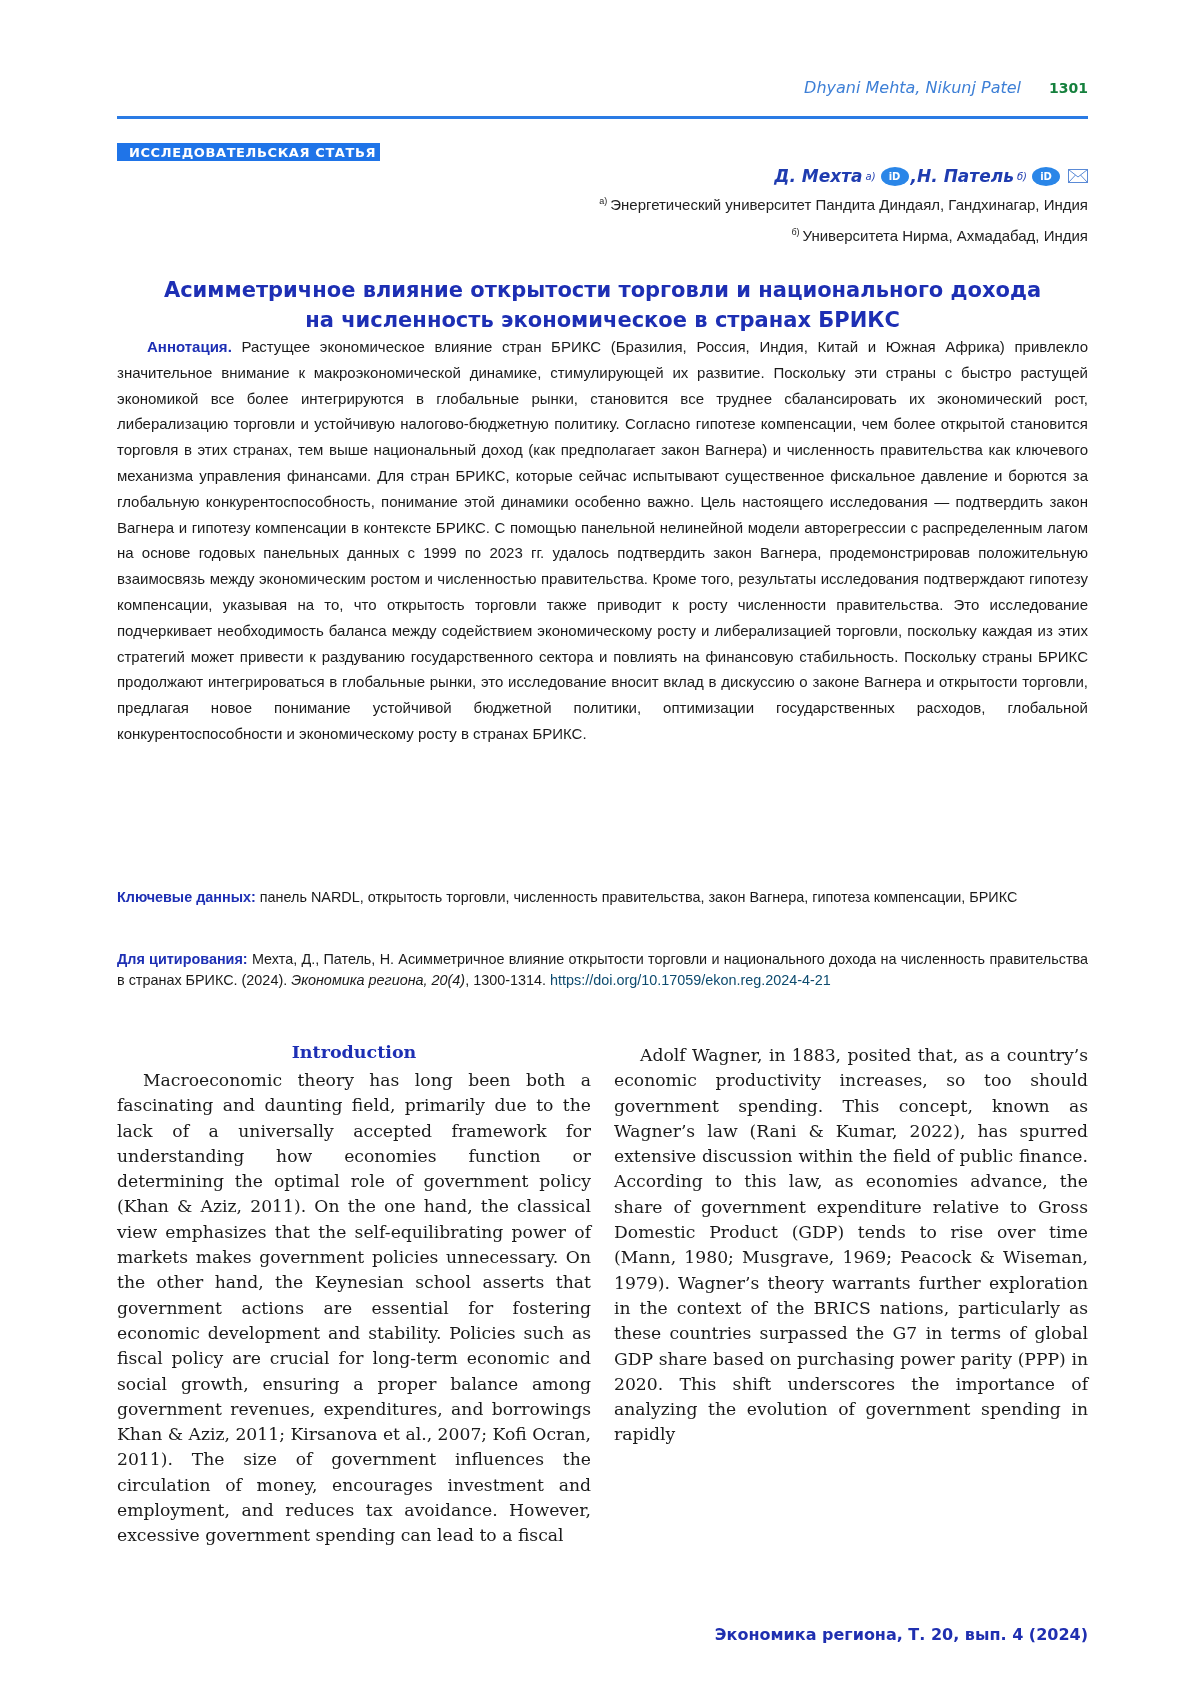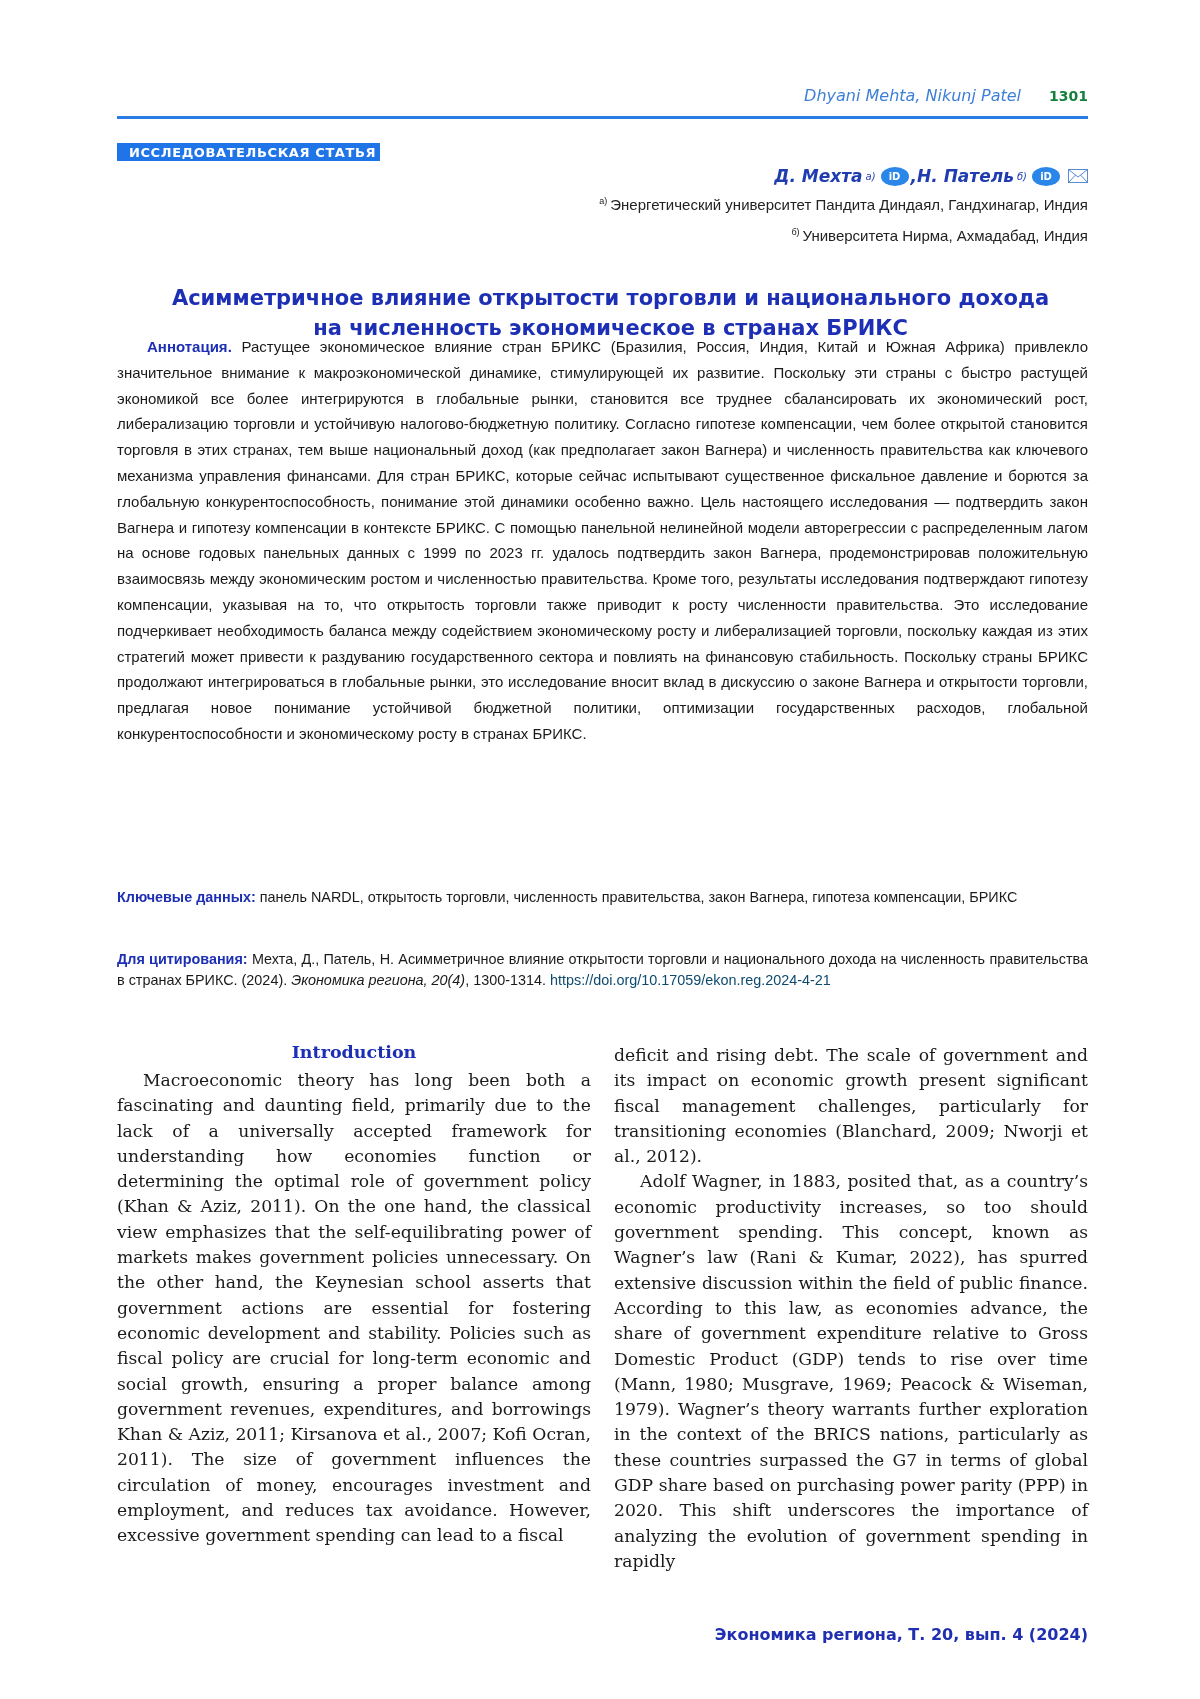--- a/index.html
+++ b/index.html
@@ -6,7 +6,7 @@
     body { width: 1200px; height: 1699px; position: relative; overflow: hidden; }
     .page { position: absolute; left: 117px; top: 0; width: 971px; }
 
-    .running-header { position: absolute; top: 86px; right: 0; display: flex; align-items: baseline; gap: 28px; }
+    .running-header { position: absolute; top: 78px; right: 0; display: flex; align-items: baseline; gap: 28px; }
     .running-authors { font-family: "DejaVu Sans", sans-serif; font-style: italic; font-size: 16px; color: #3d7fd6; }
     .page-number { font-family: "DejaVu Sans", sans-serif; font-weight: bold; font-size: 14px; color: #15803d; }
     .header-rule { position: absolute; top: 116px; left: 0; width: 971px; height: 3px; background: #2a7be4; }

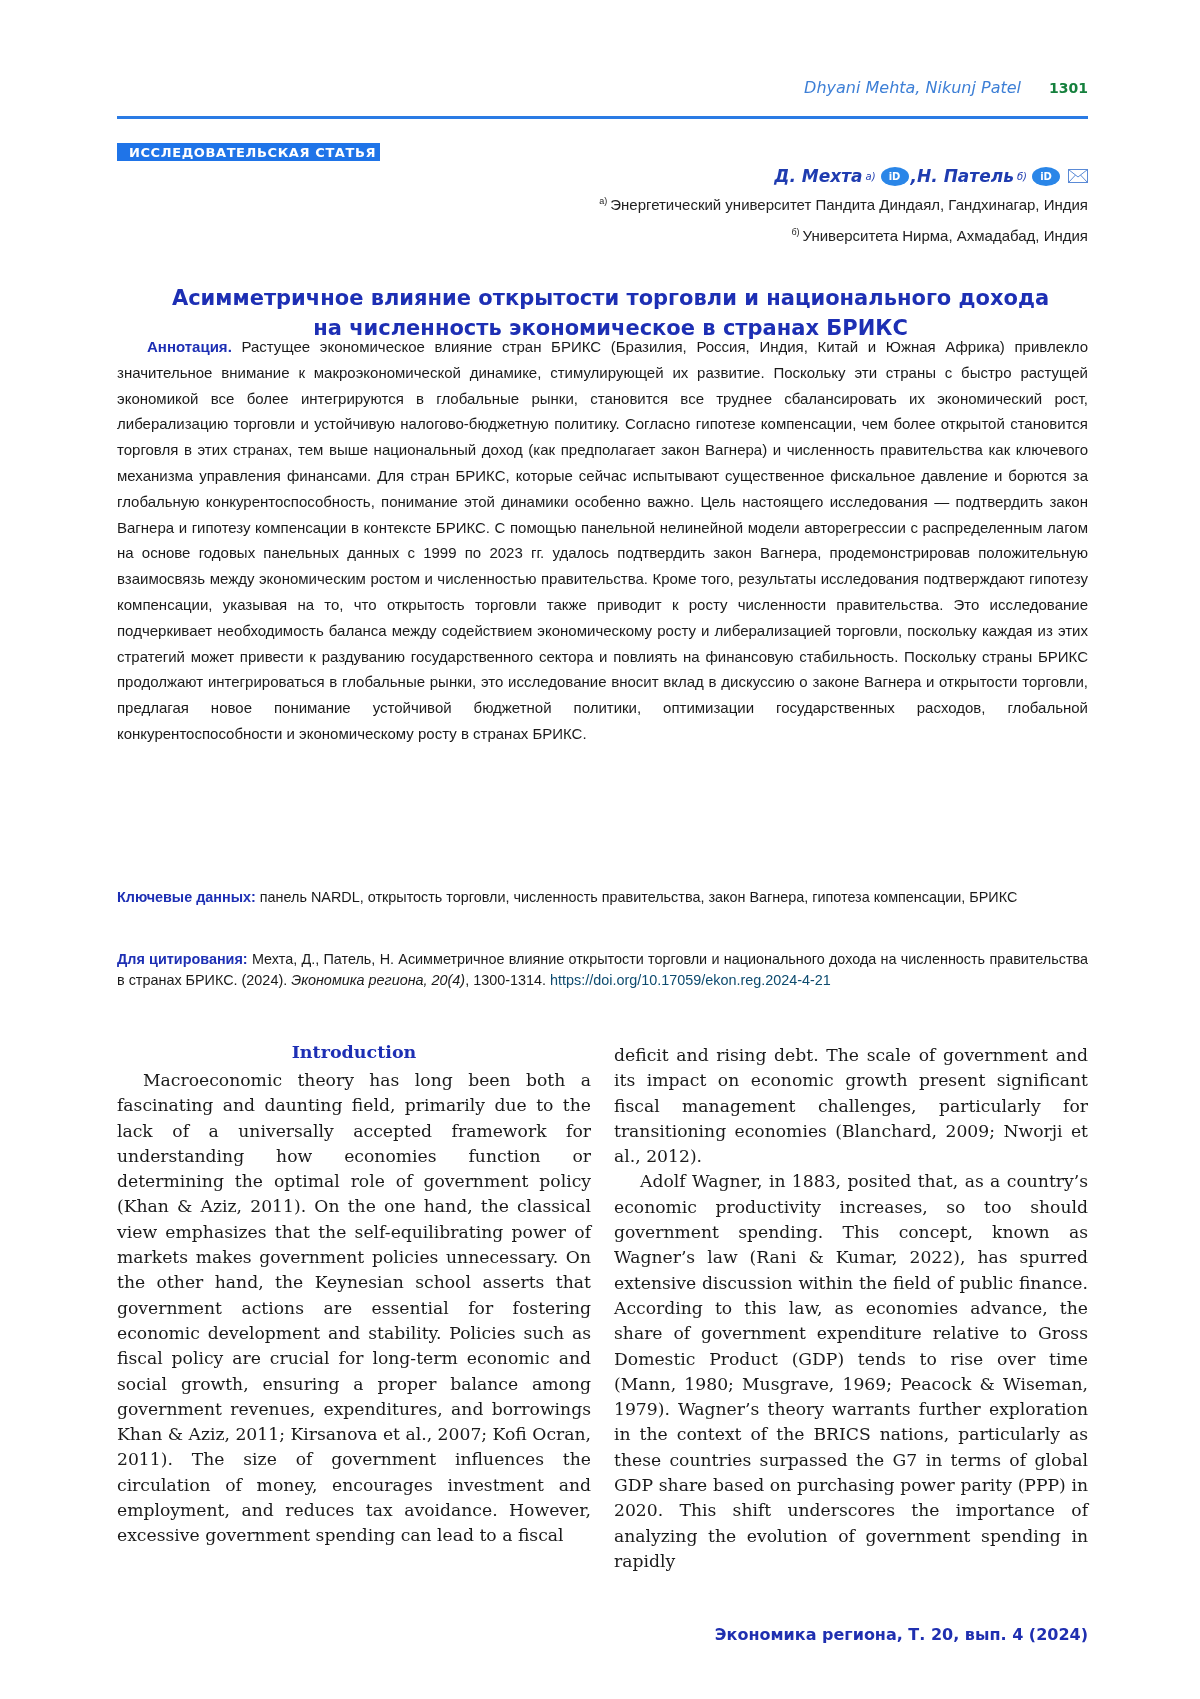--- a/index.html
+++ b/index.html
@@ -88,7 +88,7 @@
     <sup>б)</sup><span>Университета Нирма, Ахмадабад, Индия</span>
   </div>
 
-  <h1 class="title" style="margin:8px;">
+  <h1 class="title" style="margin:0;">
     <span>Асимметричное влияние открытости торговли и национального дохода</span><br>
     <span>на численность экономическое в странах БРИКС</span>
   </h1>

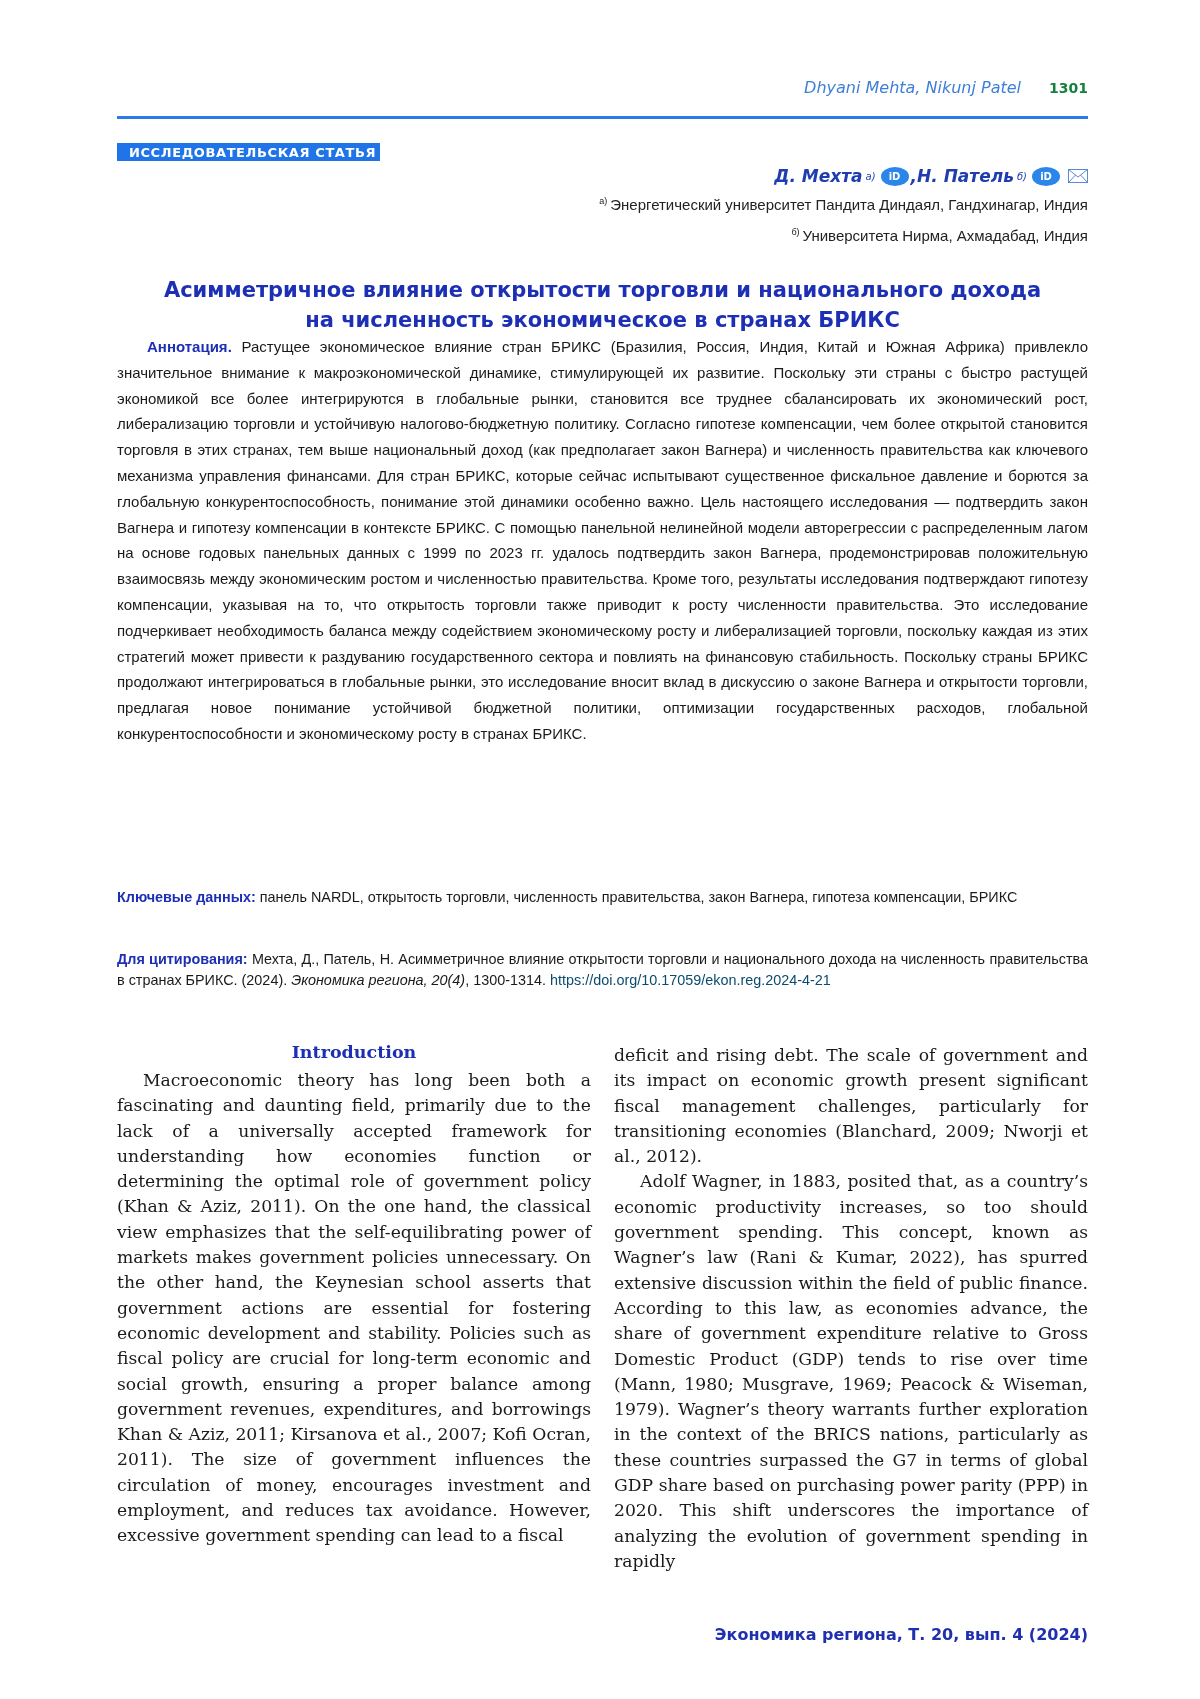--- a/index.html
+++ b/index.html
@@ -115,7 +115,6 @@
   </div>
 
   <div class="col col-right">
-    <p>deficit and rising debt. The scale of government and its impact on economic growth present significant fiscal management challenges, particularly for transitioning economies (Blanchard, 2009; Nworji et al., 2012).</p>
     <p class="indent">Adolf Wagner, in 1883, posited that, as a country’s economic productivity increases, so too should government spending. This concept, known as Wagner’s law (Rani &amp; Kumar, 2022), has spurred extensive discussion within the field of public finance. According to this law, as economies advance, the share of government expenditure relative to Gross Domestic Product (GDP) tends to rise over time (Mann, 1980; Musgrave, 1969; Peacock &amp; Wiseman, 1979). Wagner’s theory warrants further exploration in the context of the BRICS nations, particularly as these countries surpassed the G7 in terms of global GDP share based on purchasing power parity (PPP) in 2020. This shift underscores the importance of analyzing the evolution of government spending in rapidly</p>
   </div>
 

